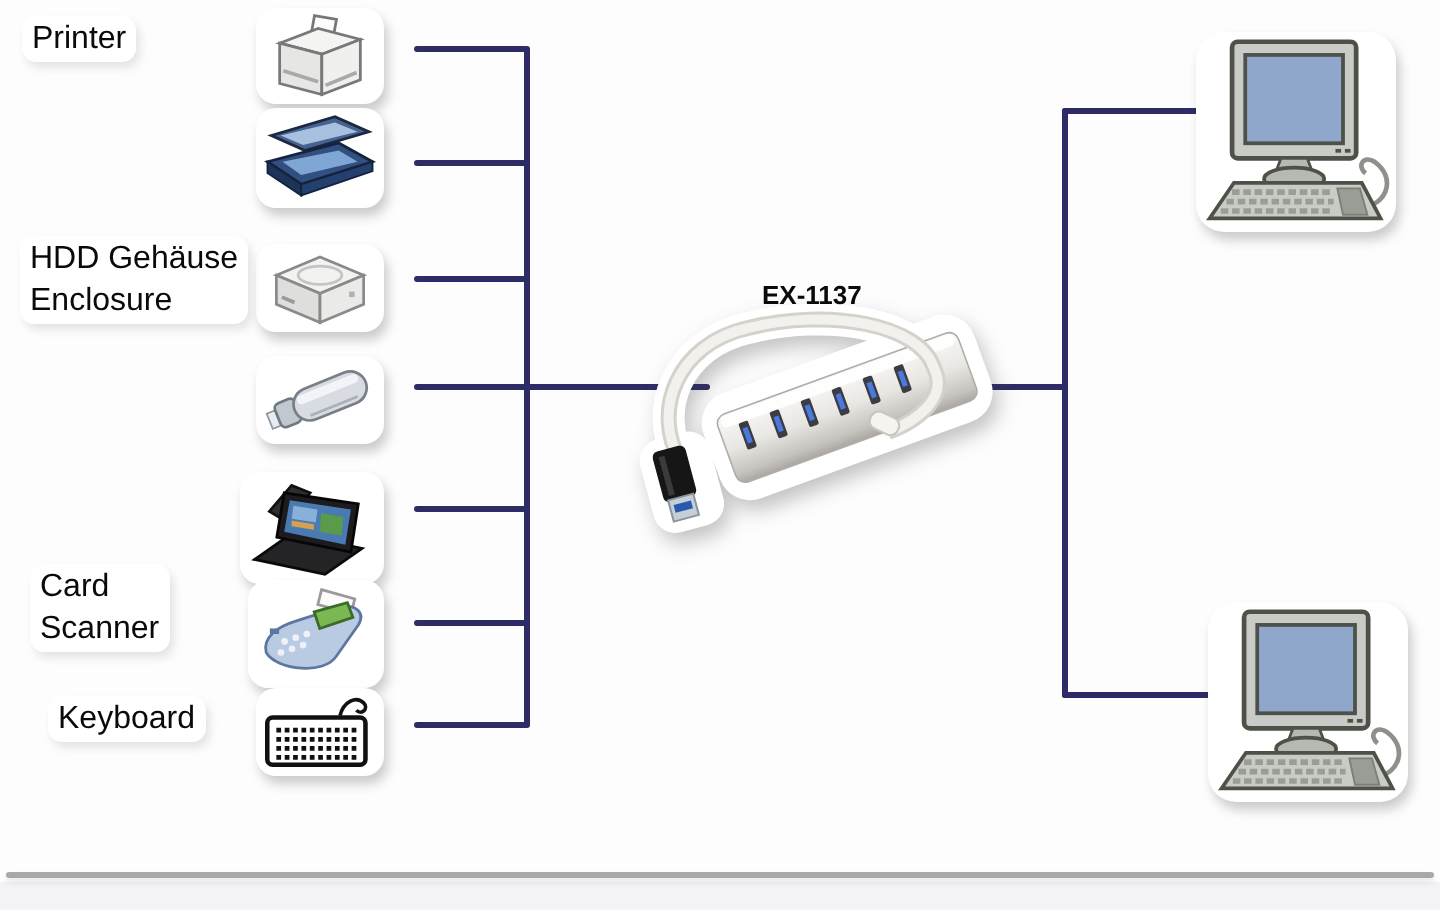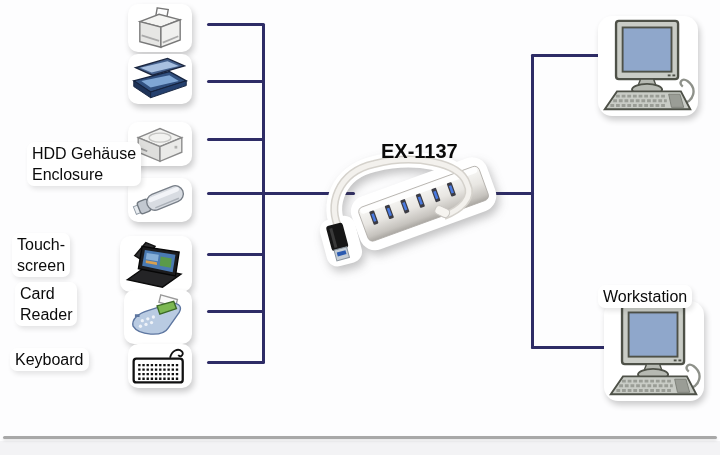--- a/index.html
+++ b/index.html
@@ -42,6 +42,7 @@
   <div class="hline" style="left:531px;top:54px;width:70px;"></div>
   <div class="hline" style="left:531px;top:346px;width:75px;"></div>
 
+  <div class="label" style="left:11px;top:8px;">Printer</div>
   <div class="label" style="left:27px;top:118px;margin-top:24px;">HDD Gehäuse
 Enclosure</div>
   <div class="label" style="left:12px;top:233px;">Touch-

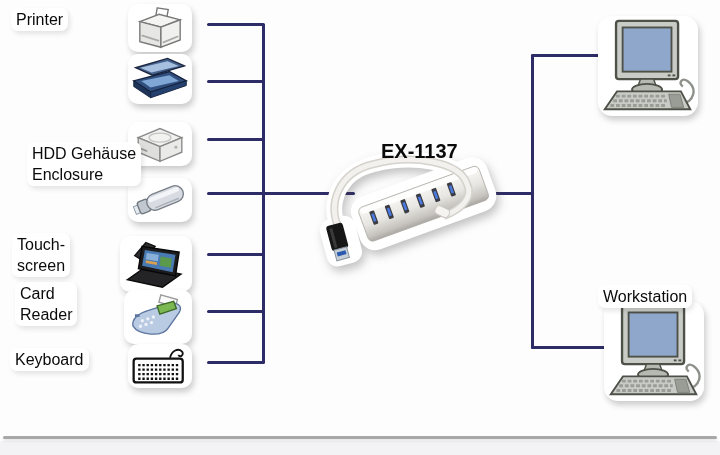--- a/index.html
+++ b/index.html
@@ -43,7 +43,7 @@
   <div class="hline" style="left:531px;top:346px;width:75px;"></div>
 
   <div class="label" style="left:11px;top:8px;">Printer</div>
-  <div class="label" style="left:27px;top:118px;margin-top:24px;">HDD Gehäuse
+  <div class="label" style="left:10px;top:118px;">HDD Gehäuse
 Enclosure</div>
   <div class="label" style="left:12px;top:233px;">Touch-
 screen</div>

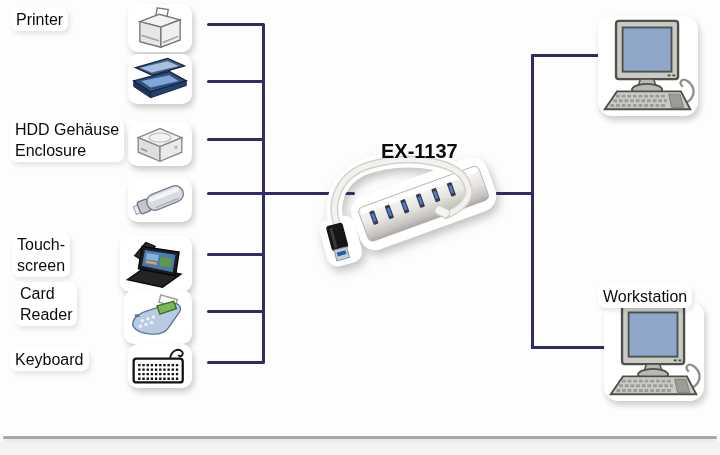--- a/index.html
+++ b/index.html
@@ -13,7 +13,7 @@
     display:flex;align-items:center;justify-content:center;z-index:2;}
   .computer-sticker{border-radius:14px;}
   .hub-svg{position:absolute;left:316px;top:148px;z-index:3;filter:drop-shadow(3px 5px 5px rgba(60,60,60,.30));}
-  .model-label{position:absolute;left:381px;top:140px;font-weight:700;font-size:20px;color:#0a0a0a;z-index:5;}
+  .model-label{position:absolute;left:381px;top:140px;font-weight:700;font-size:13px;color:#0a0a0a;z-index:5;}
   .divider{position:absolute;left:3px;top:436px;width:714px;height:3px;border-radius:2px;
     background:var(--divider-color,#a8a8a8);box-shadow:0 2px 3px rgba(0,0,0,.10);z-index:1;}
   .footer-strip{position:absolute;left:0;top:441px;width:720px;height:14px;background:#f3f3f5;z-index:0;}

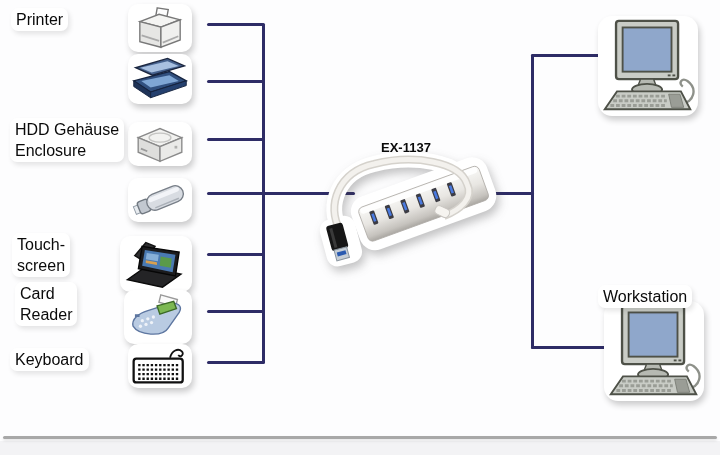--- a/index.html
+++ b/index.html
@@ -45,8 +45,6 @@
   <div class="label" style="left:11px;top:8px;">Printer</div>
   <div class="label" style="left:10px;top:118px;">HDD Gehäuse
 Enclosure</div>
-  <div class="label" style="left:12px;top:233px;">Touch-
-screen</div>
   <div class="label" style="left:15px;top:282px;">Card
 Reader</div>
   <div class="label" style="left:10px;top:348px;">Keyboard</div>

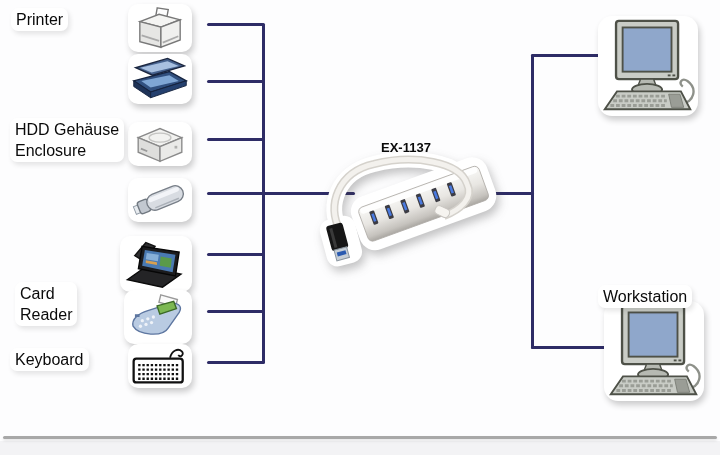--- a/index.html
+++ b/index.html
@@ -46,7 +46,7 @@
   <div class="label" style="left:10px;top:118px;">HDD Gehäuse
 Enclosure</div>
   <div class="label" style="left:15px;top:282px;">Card
-Reader</div>
+Scanner</div>
   <div class="label" style="left:10px;top:348px;">Keyboard</div>
 
   <div class="sticker" style="left:128px;top:4px;width:64px;height:48px;">

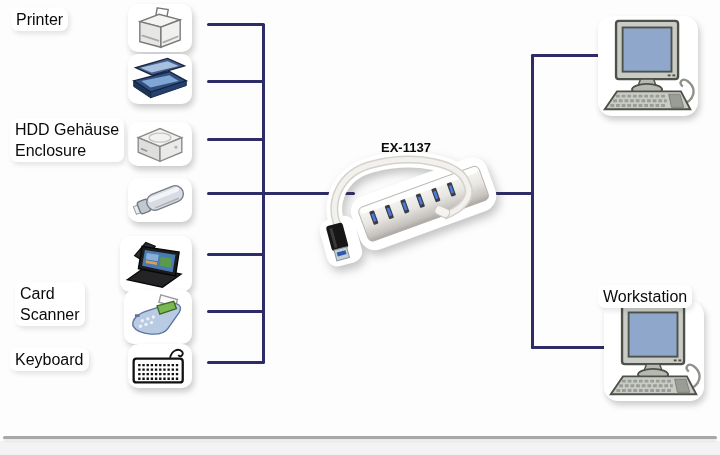--- a/index.html
+++ b/index.html
@@ -201,7 +201,6 @@
     </svg>
   </div>
 
-  <div class="label" style="left:598px;top:285px;">Workstation</div>
   <div class="sticker computer-sticker" style="left:604px;top:301px;width:100px;height:100px;">
     <svg width="94" height="94" viewBox="0 0 100 100">
       <rect x="16" y="2" width="66" height="62" rx="3" fill="#c9ccc6" stroke="#4e5148" stroke-width="2.5"></rect>

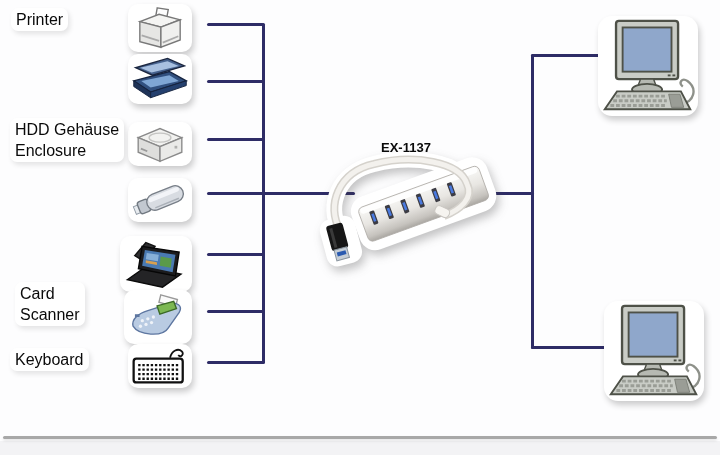--- a/index.html
+++ b/index.html
@@ -47,7 +47,7 @@
 Enclosure</div>
   <div class="label" style="left:15px;top:282px;">Card
 Scanner</div>
-  <div class="label" style="left:10px;top:348px;">Keyboard</div>
+  <div class="label" style="left:24px;top:348px;">Keyboard</div>
 
   <div class="sticker" style="left:128px;top:4px;width:64px;height:48px;">
     <svg width="60" height="44" viewBox="0 0 64 48">

